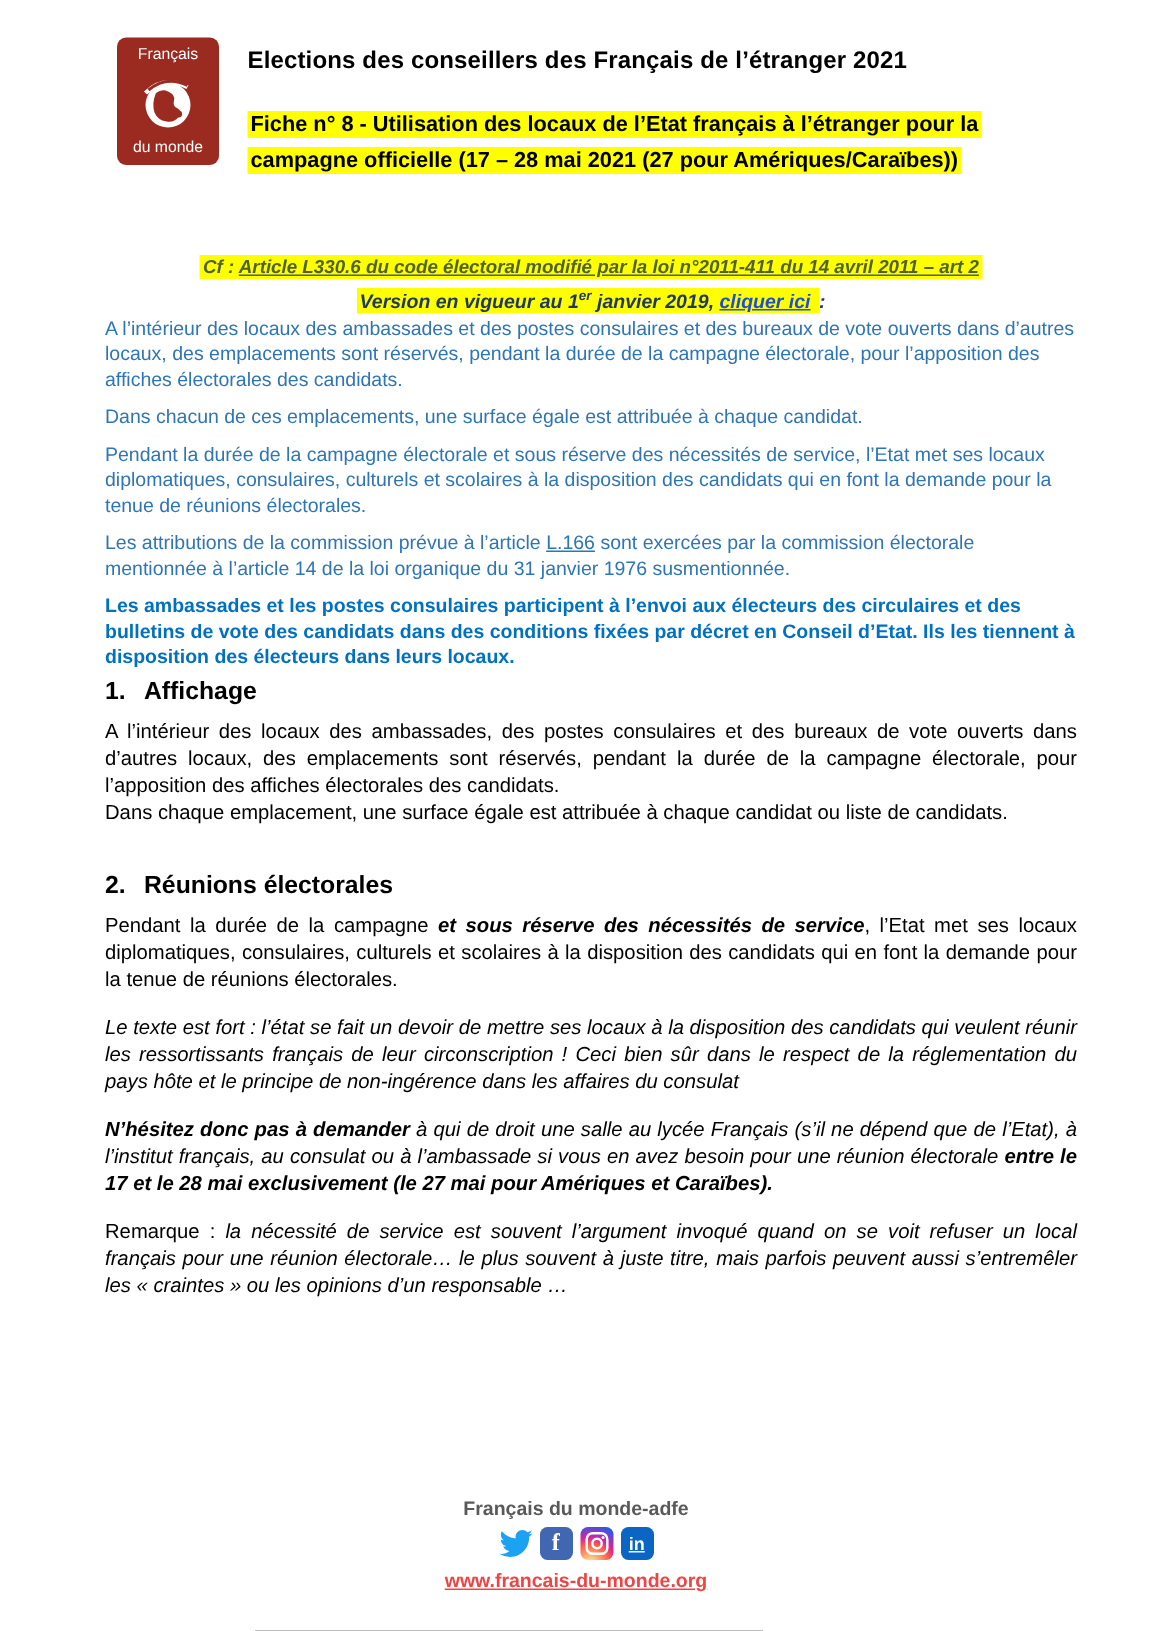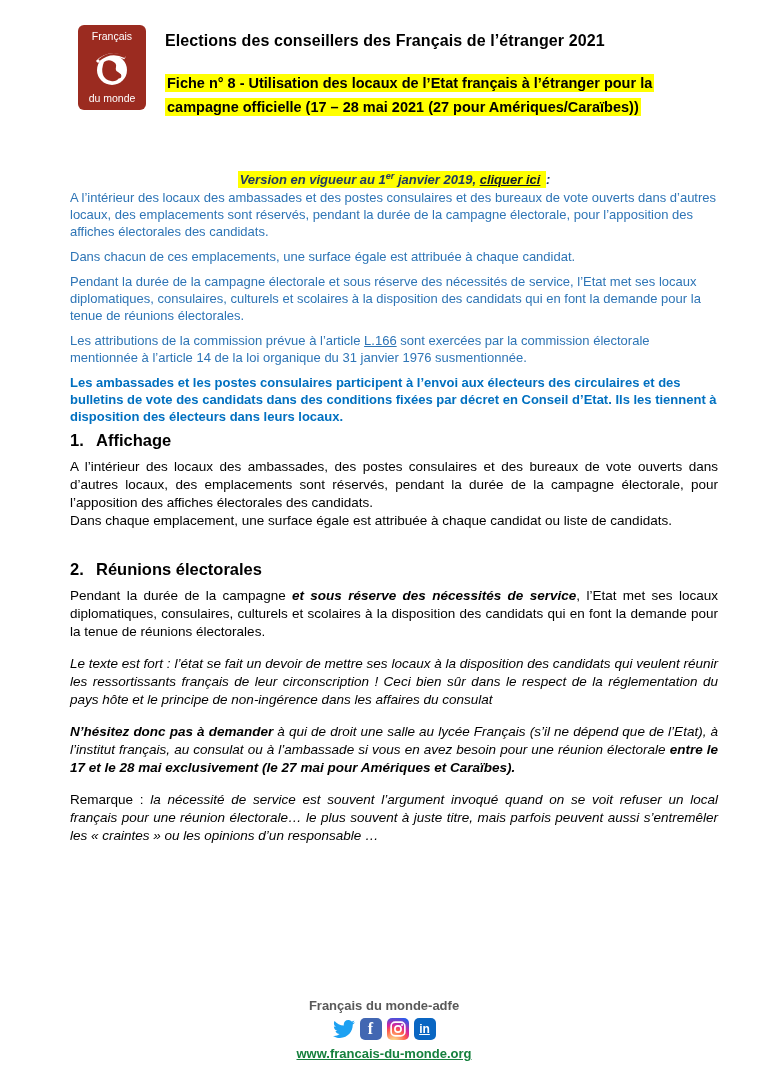--- a/index.html
+++ b/index.html
@@ -122,6 +122,11 @@
     </div>
 
     <div class="ref-block">
+      <div class="ref-line1">
+        <span class="hl">
+          <span>Cf : </span><a>Article L330.6 du code électoral modifié par la loi n°2011-411 du 14 avril 2011 – art 2</a>
+        </span>
+      </div>
       <div class="ref-line2">
         <span class="hl">
           <span>Version en vigueur au 1</span><sup>er</sup><span> janvier 2019, </span><a>cliquer ici</a>

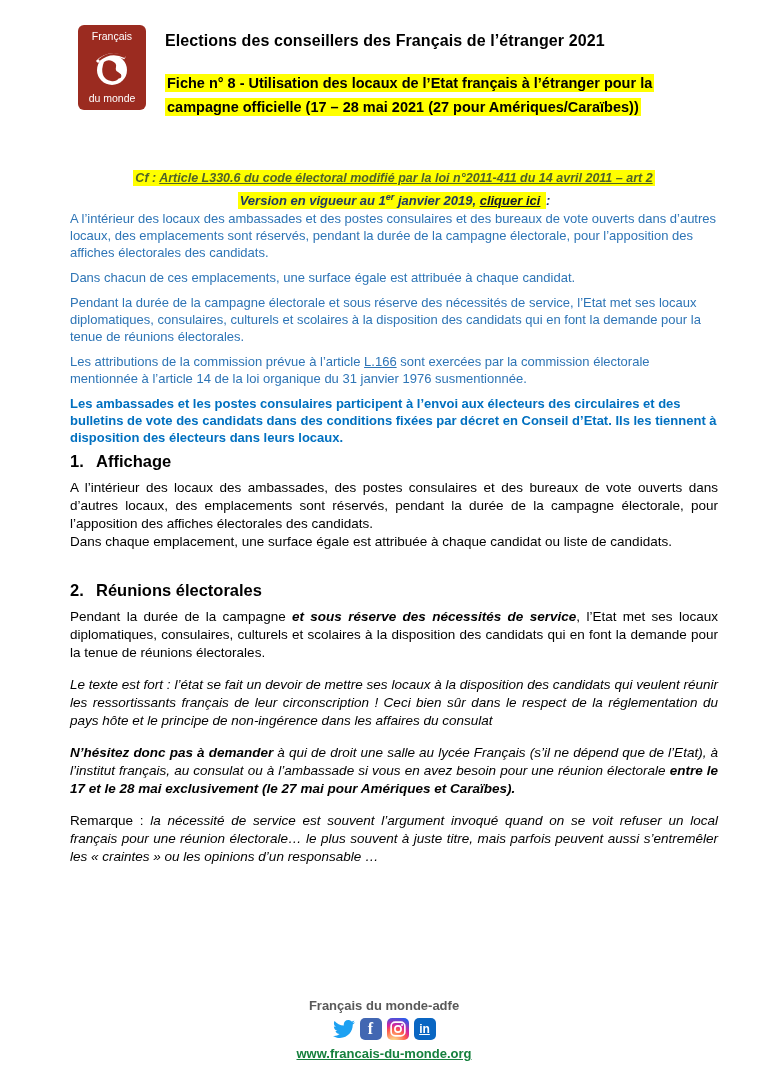--- a/index.html
+++ b/index.html
@@ -42,7 +42,7 @@
   .ref-line1 a { color:#4f6228; text-decoration:underline; cursor:pointer; }
   .ref-line2 { margin-top:7px; font-size:13px; font-weight:bold; font-style:italic; color:#1f3864; }
   .ref-line2 sup { font-size:9px; }
-  .ref-line2 a { color:#0f172a; text-decoration:underline; cursor:pointer; }
+  .ref-line2 a { color:#1d4ed8; text-decoration:underline; cursor:pointer; }
   .ref-colon { color:#1f3864; }
 
   

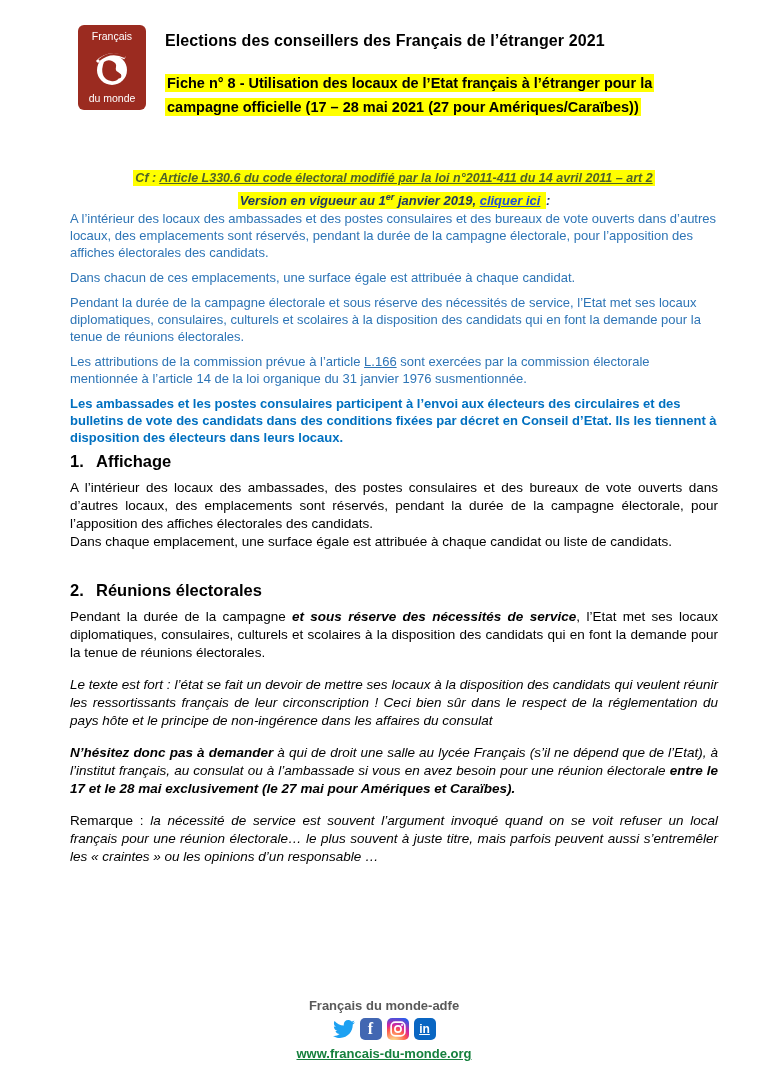--- a/index.html
+++ b/index.html
@@ -93,7 +93,7 @@
   .li { background:#0a66c2; font-size:12px;text-decoration:underline; }
   .tw svg { width:26px; height:26px; }
   .footer-url { margin-top:5px; font-size:13px; font-weight:bold; }
-  .footer-url a { color:#15803d; text-decoration:underline; cursor:pointer; }
+  .footer-url a { color:#ef4444; text-decoration:underline; cursor:pointer; }
 </style>
 </head>
 <body>

